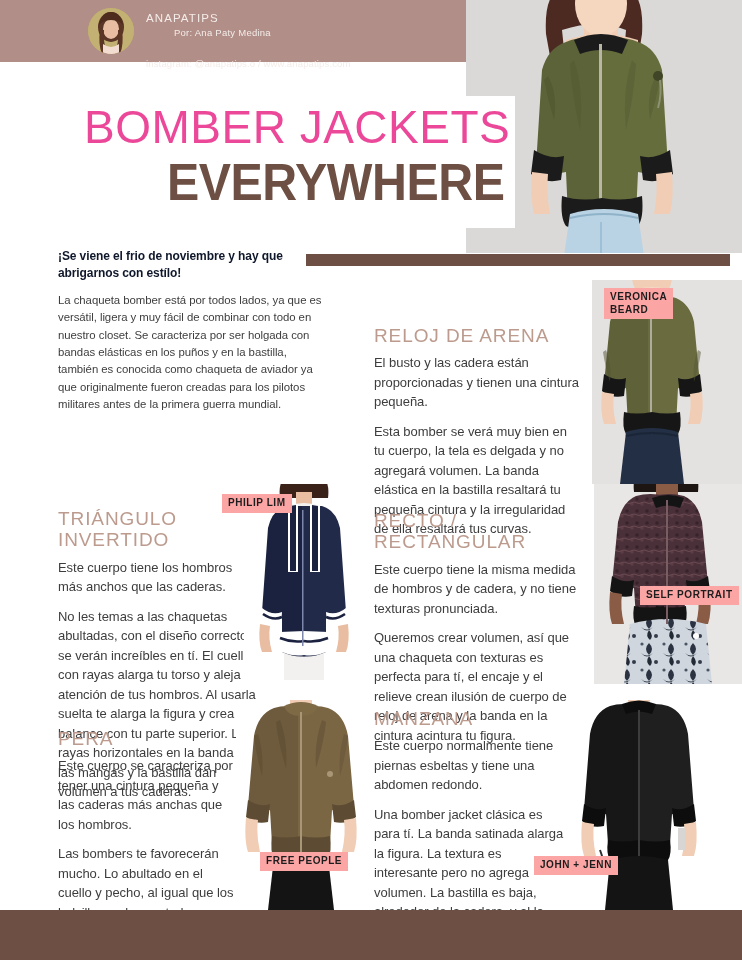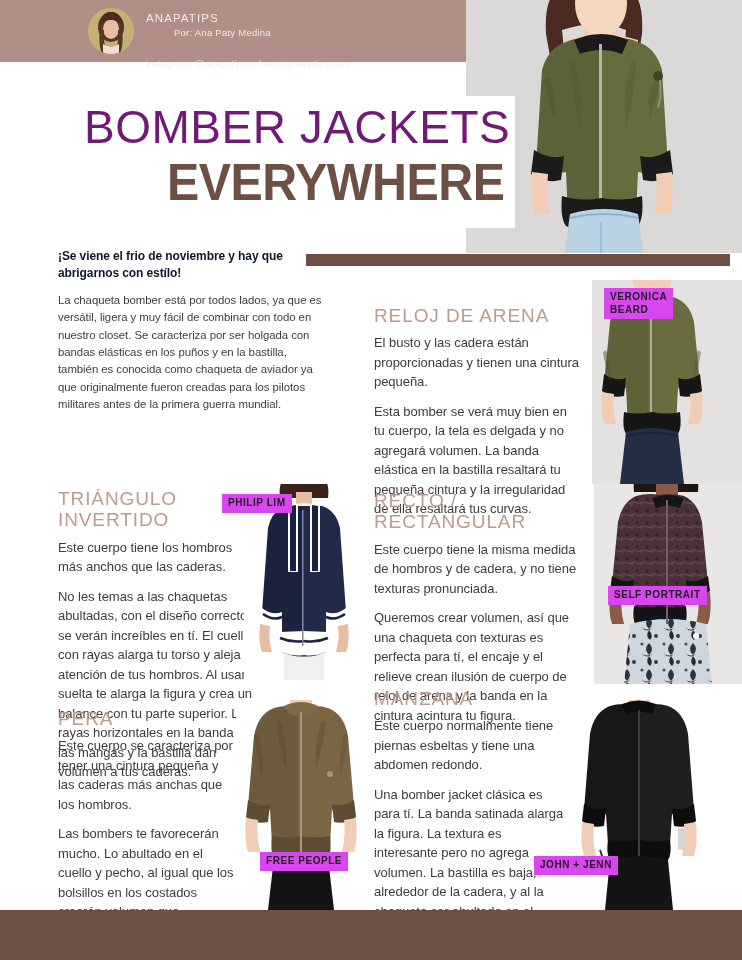--- a/index.html
+++ b/index.html
@@ -46,7 +46,7 @@
   }
   .t-line1{
     position:absolute; left:24px; top:4px;
-    font-size:46px; letter-spacing:.5px; color:#701a75;
+    font-size:46px; letter-spacing:.5px; color:#ec4899;
     font-weight:300; white-space:nowrap;
     font-family:"Liberation Sans", sans-serif;
   }

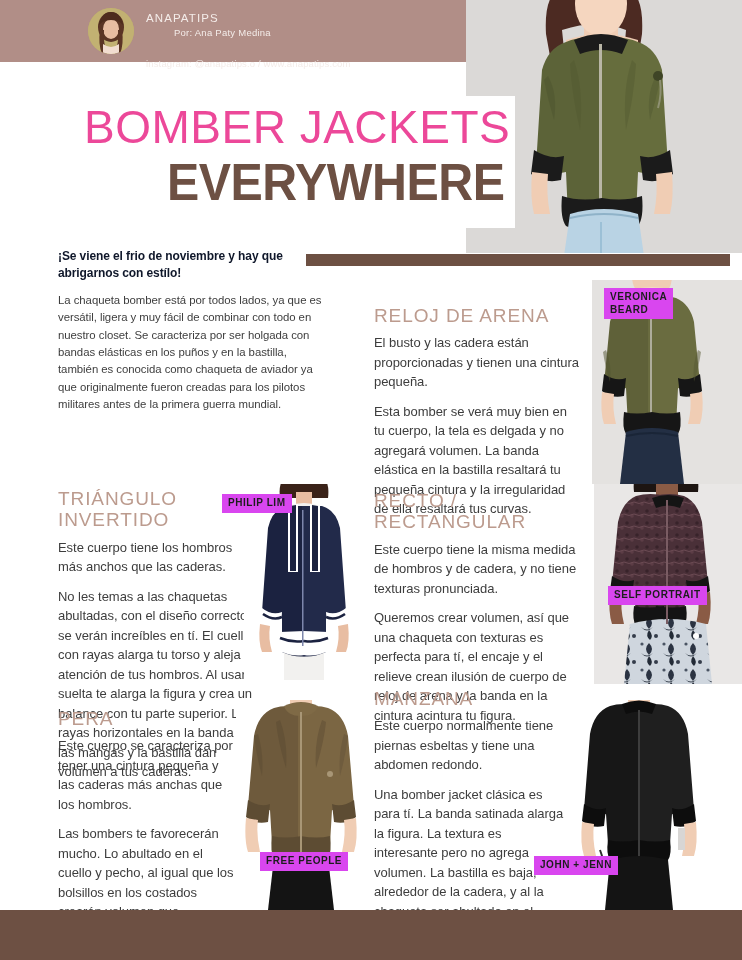--- a/index.html
+++ b/index.html
@@ -100,7 +100,7 @@
 
   
   .tag{
-    position:absolute; background:#d946ef; color:#1d1d1d;
+    position:absolute; background:#fca5a5; color:#1d1d1d;
     font-size:10px; font-weight:bold; letter-spacing:.55px;
     padding:3px 6px; line-height:1.25; z-index:7; white-space:pre-line;
   }

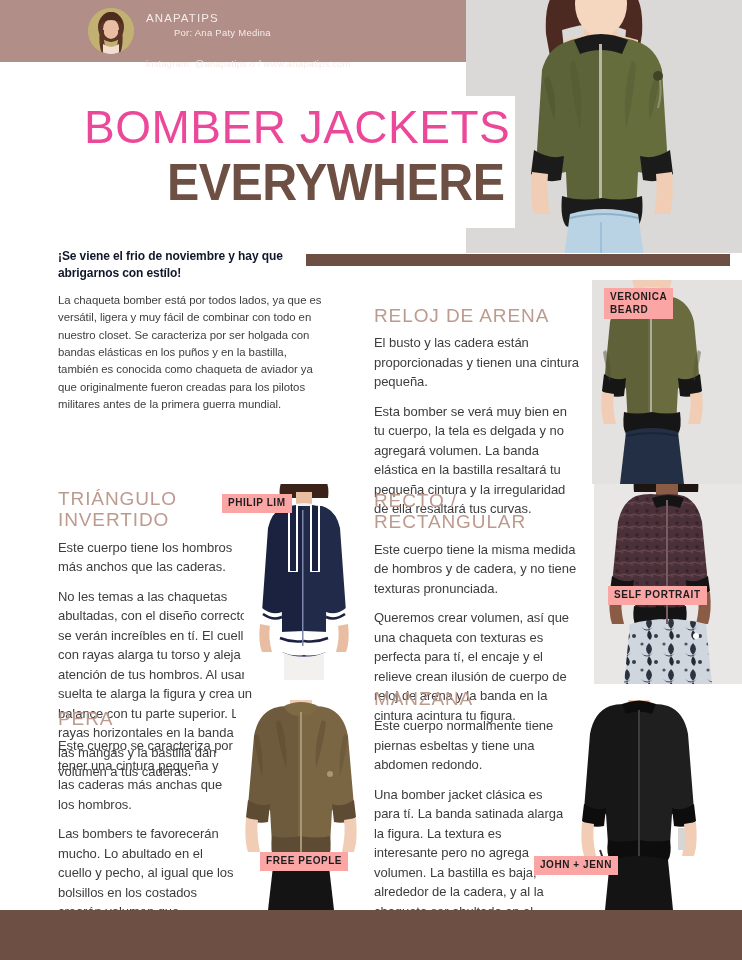--- a/index.html
+++ b/index.html
@@ -74,7 +74,7 @@
   }
 
   
-  .sec{ position:absolute; }
+  .sec{ position:absolute;margin-top:20px; }
   .sec h3{
     color:#bc9b8e; font-weight:300; letter-spacing:.9px;
     font-size:19px; line-height:1.12; margin-bottom:7px;

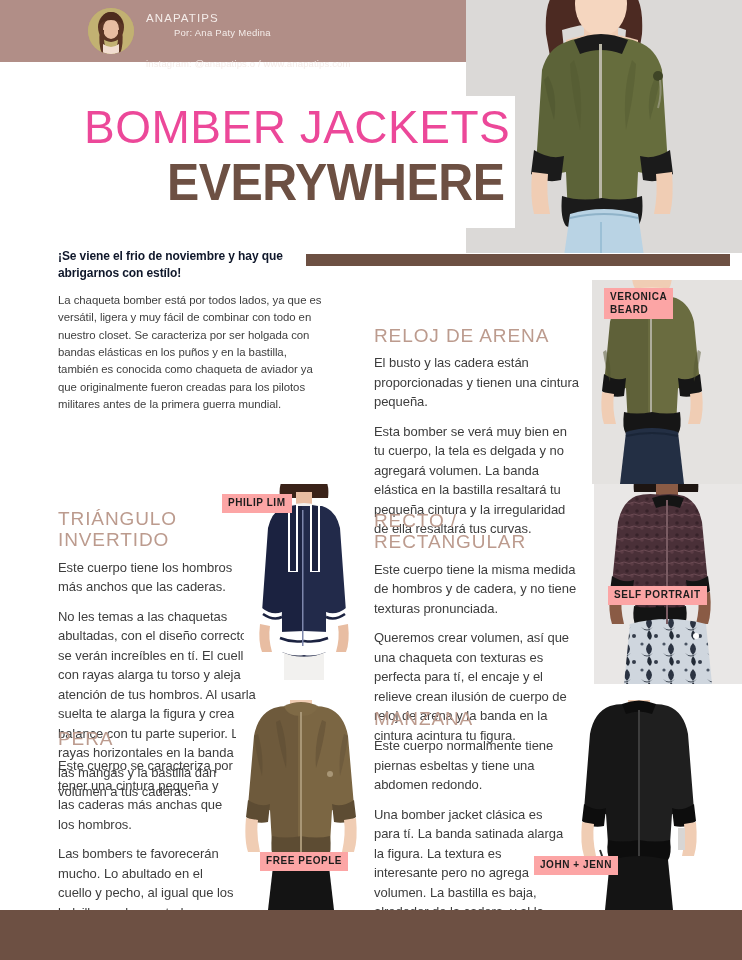--- a/index.html
+++ b/index.html
@@ -106,7 +106,7 @@
   }
   #tag-veronica   { left:604px; top:288px; }
   #tag-philip     { left:222px; top:494px; }
-  #tag-selfport   { left:608px; top:586px; }
+  #tag-selfport   { left:640px; top:586px; }
   #tag-freepeople { left:260px; top:852px; }
   #tag-johnjenn   { left:534px; top:856px; }
 

